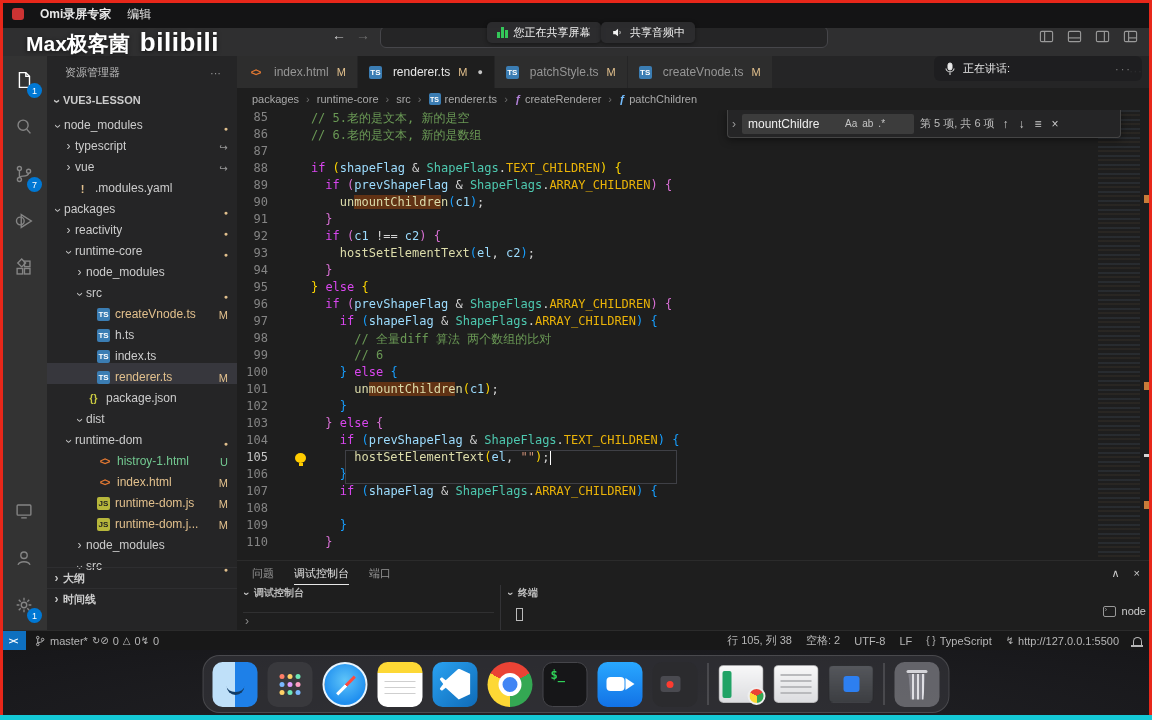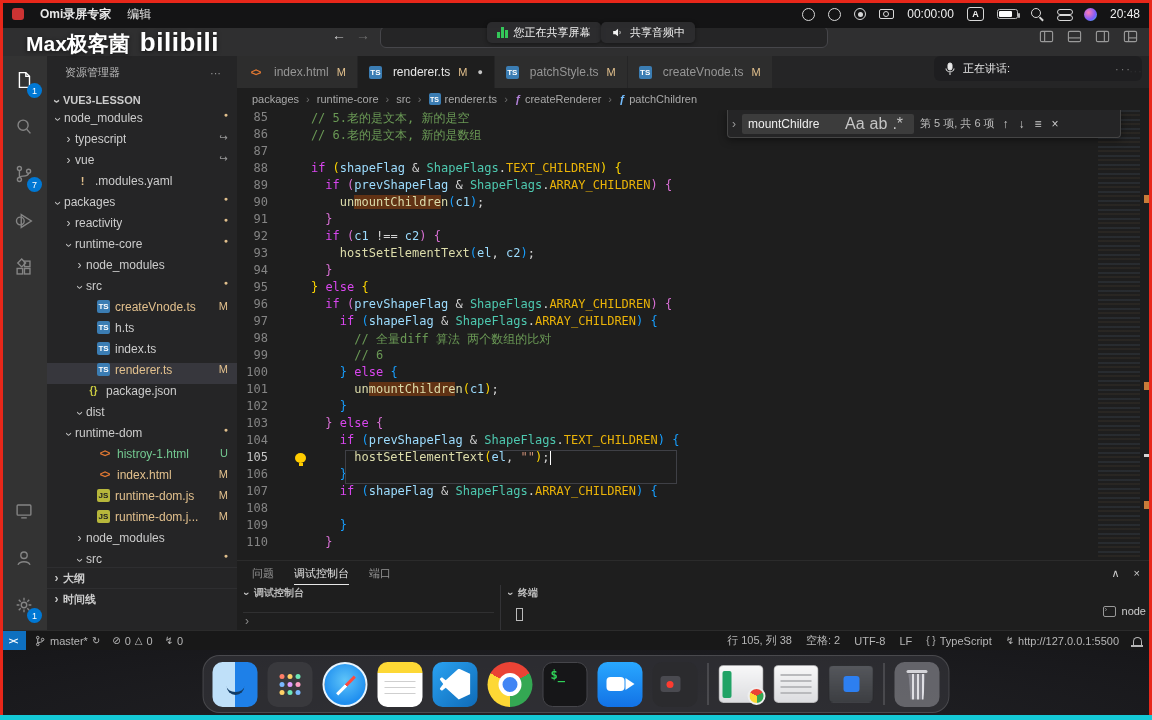--- a/index.html
+++ b/index.html
@@ -246,19 +246,6 @@
     <span class="mb-appicon"></span>
     <span class="app">Omi录屏专家</span>
     <span class="menu">编辑</span>
-    <div class="mb-right">
-      <span class="mi-gen"></span>
-      <span class="mi-gen"></span>
-      <span class="mi-rec"></span>
-      <span class="mi-cam"></span>
-      <span class="mb-timer">00:00:00</span>
-      <span class="mi-ime">A</span>
-      <span class="mi-batt"></span>
-      <span class="mi-search"></span>
-      <span class="mi-cc"></span>
-      <span class="mi-siri"></span>
-      <span class="mb-clock">20:48</span>
-    </div>
   </div>
 
   <div class="vscode">

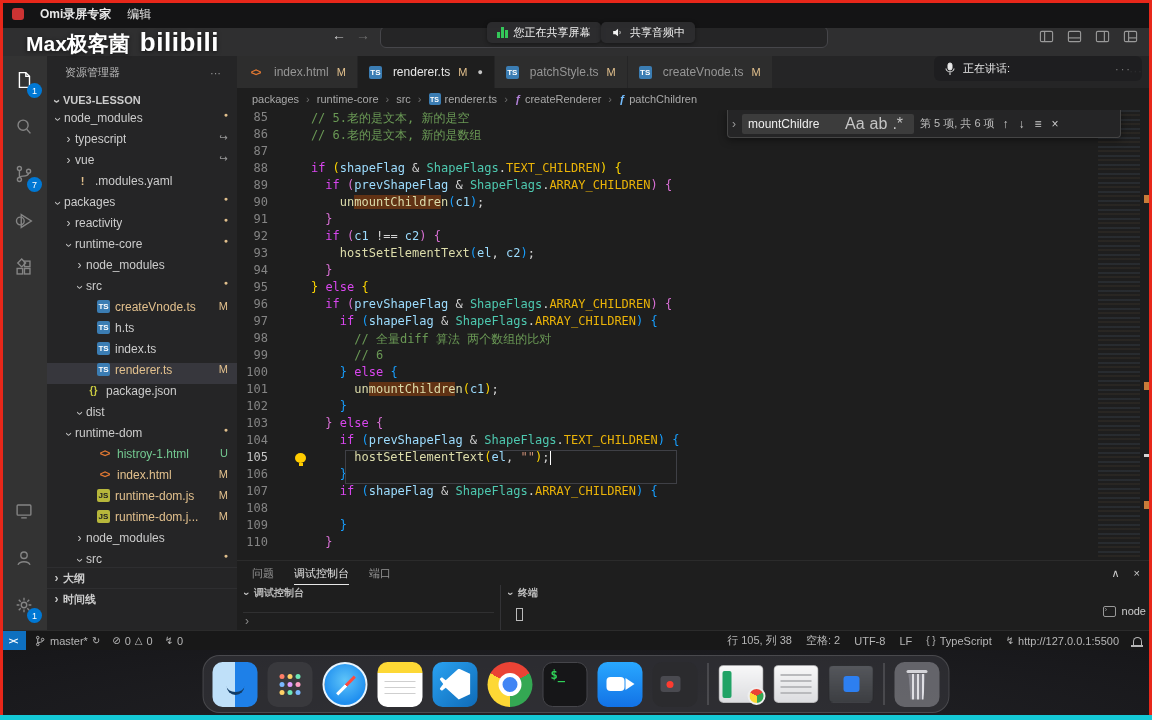--- a/index.html
+++ b/index.html
@@ -57,7 +57,7 @@
   .side-title .more{margin-left:auto;color:#999;cursor:pointer}
   .root-row{height:22px;display:flex;align-items:center;font-weight:bold;font-size:11px;color:#cccccc;padding-left:3px;cursor:pointer}
   .tree{position:absolute;top:55px;left:0;right:0}
-  .trow{height:21px;display:flex;align-items:flex-start;font-size:12px;color:#cccccc;cursor:pointer;position:relative;white-space:nowrap}
+  .trow{height:21px;display:flex;align-items:flex-end;font-size:12px;color:#cccccc;cursor:pointer;position:relative;white-space:nowrap}
   .trow.sel{background:#37373d}
   .chev{display:inline-block;width:13px;color:#c5c5c5;font-size:12px;text-align:center;flex:none;transform-origin:45% 55%}
   .chev.exp{transform:rotate(90deg)}

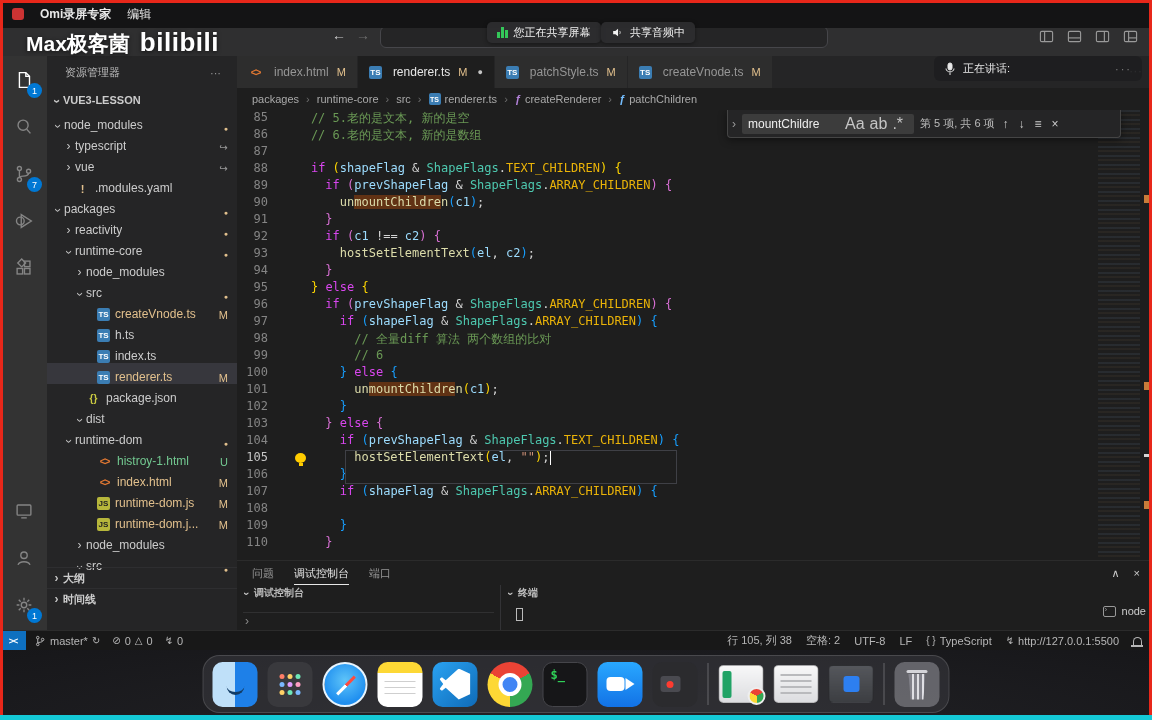--- a/index.html
+++ b/index.html
@@ -129,7 +129,7 @@
   .fw-inputbox{display:flex;align-items:center;background:#3c3c3c;height:20px;width:172px;padding:0 4px 0 6px;border-radius:2px}
   .fw-inputbox input{background:transparent;border:none;outline:none;color:#eeeeee;
     font:12px "Liberation Sans",sans-serif;width:92px}
-  .fw-tgl{color:#c5c5c5;font-size:16px;margin-left:5px;cursor:pointer}
+  .fw-tgl{color:#c5c5c5;font-size:10px;margin-left:5px;cursor:pointer}
   .fw-tgl.word{}
   .fw-count{white-space:nowrap;color:#bbbbbb}
   .fw-btn{color:#cccccc;font-size:12px;cursor:pointer;padding:0 2px}

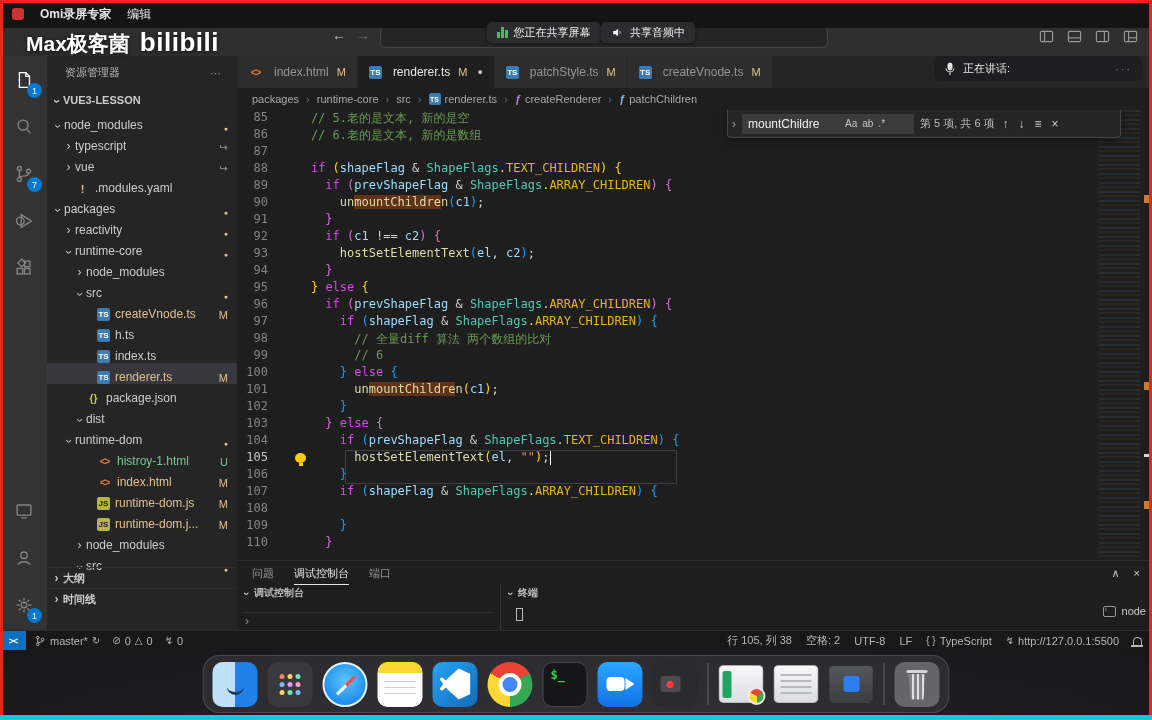--- a/index.html
+++ b/index.html
@@ -159,7 +159,7 @@
   .sb-remote{width:26px;height:100%;background:#0e70c0;color:#fff;display:flex;align-items:center;
     justify-content:center;font-size:9px;font-weight:bold;letter-spacing:-1px;cursor:pointer;flex:none}
   .sb-item{display:flex;align-items:center;gap:4px;cursor:pointer;white-space:nowrap}
-  .sb-left{display:flex;align-items:center;gap:12px;margin-left:8px}
+  .sb-left{display:flex;align-items:center;margin-left:8px}
   .sb-right{margin-left:auto;display:flex;align-items:center;gap:14px;padding-right:10px}
   .sb-item .glyph{font-size:10px}
   .bell{width:9px;height:8px;border:1.5px solid #b6b6b6;border-bottom:none;border-radius:5px 5px 0 0;position:relative}

